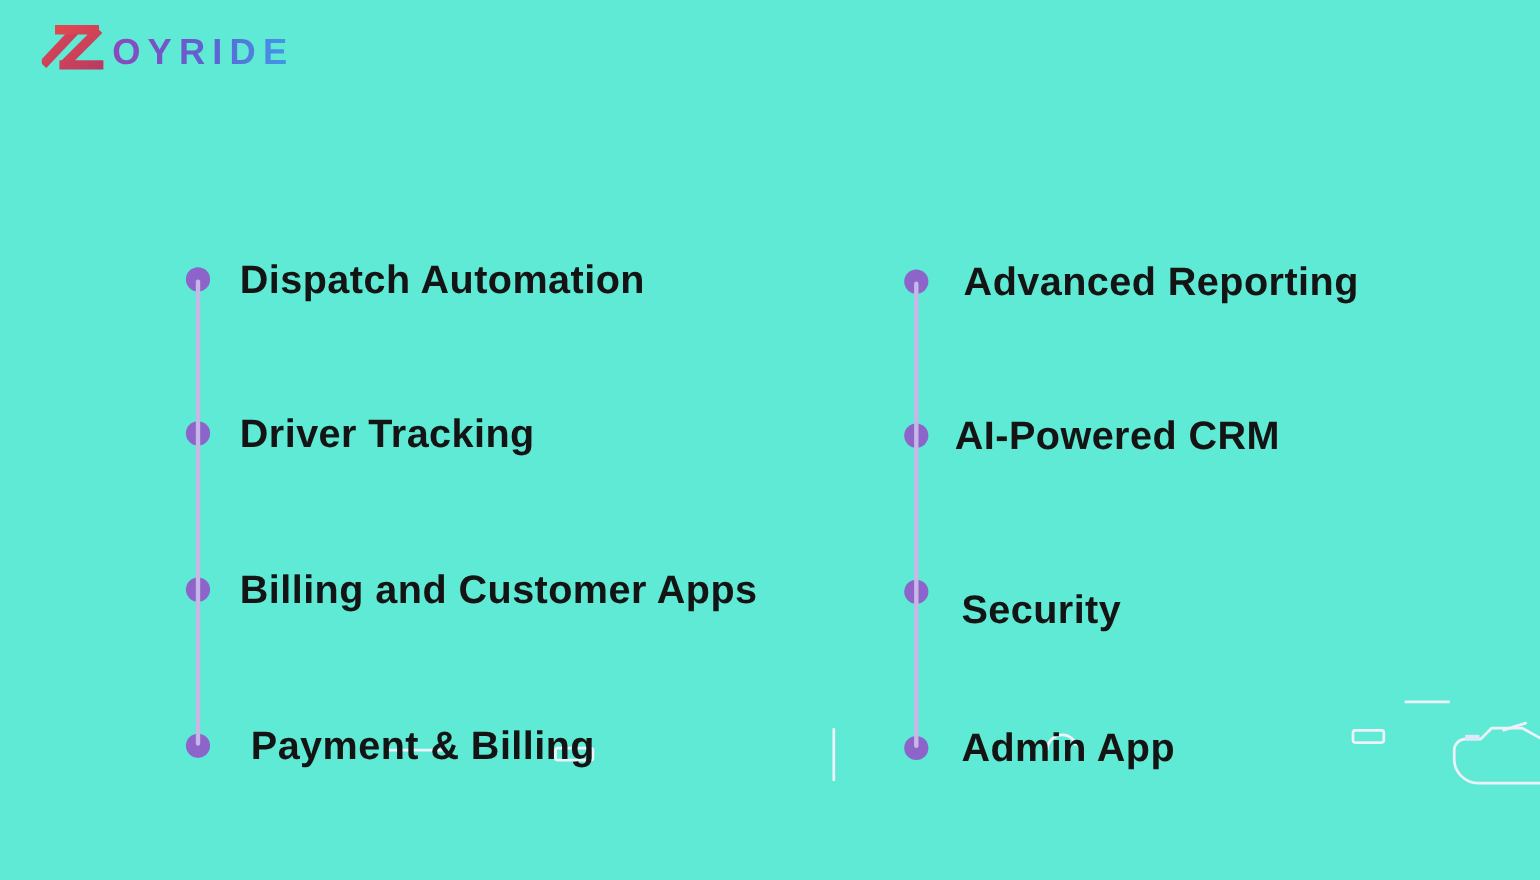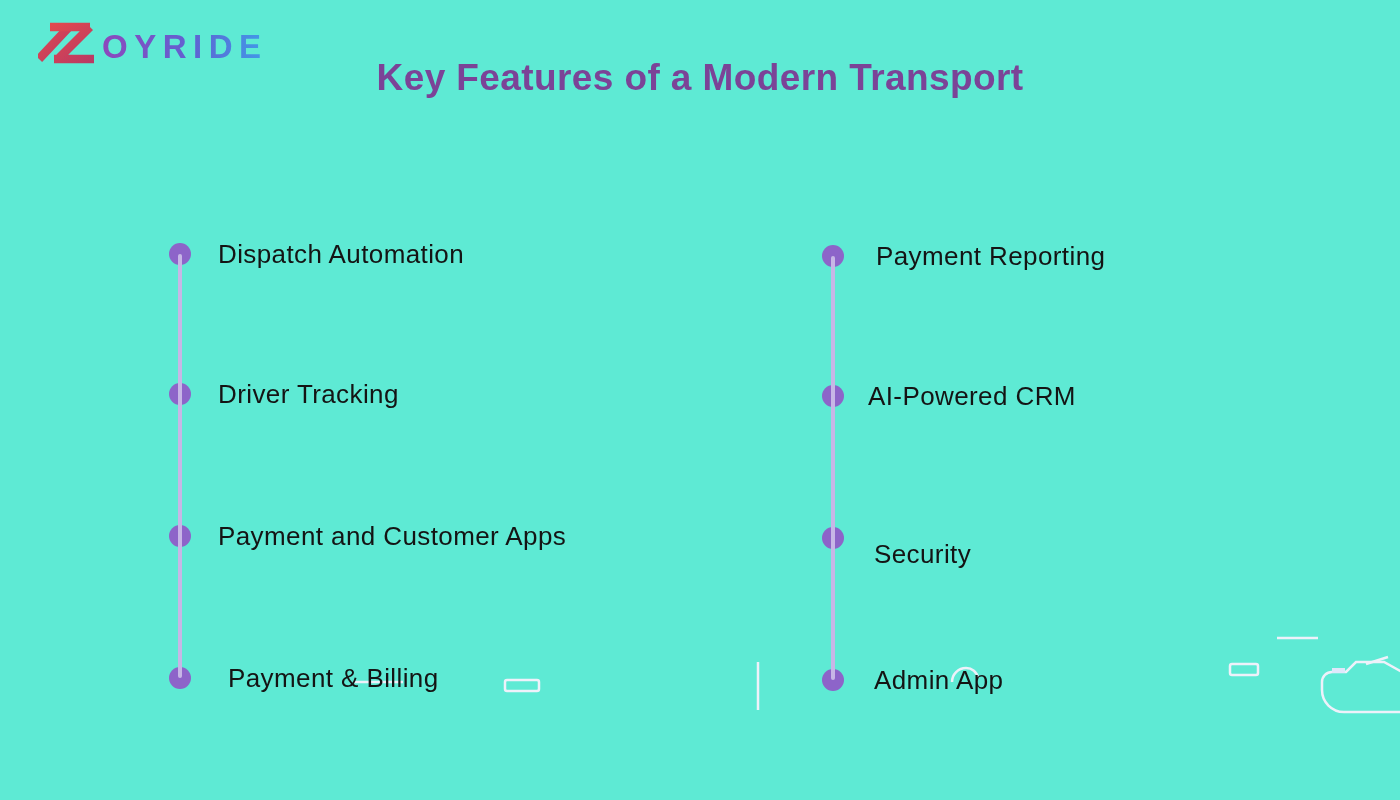--- a/index.html
+++ b/index.html
@@ -106,7 +106,6 @@
   </div>
 
   <div class="title">
-    <div>Key Features of a Modern Transport</div>
   </div>
 
   <svg class="watermark" width="1400" height="800">

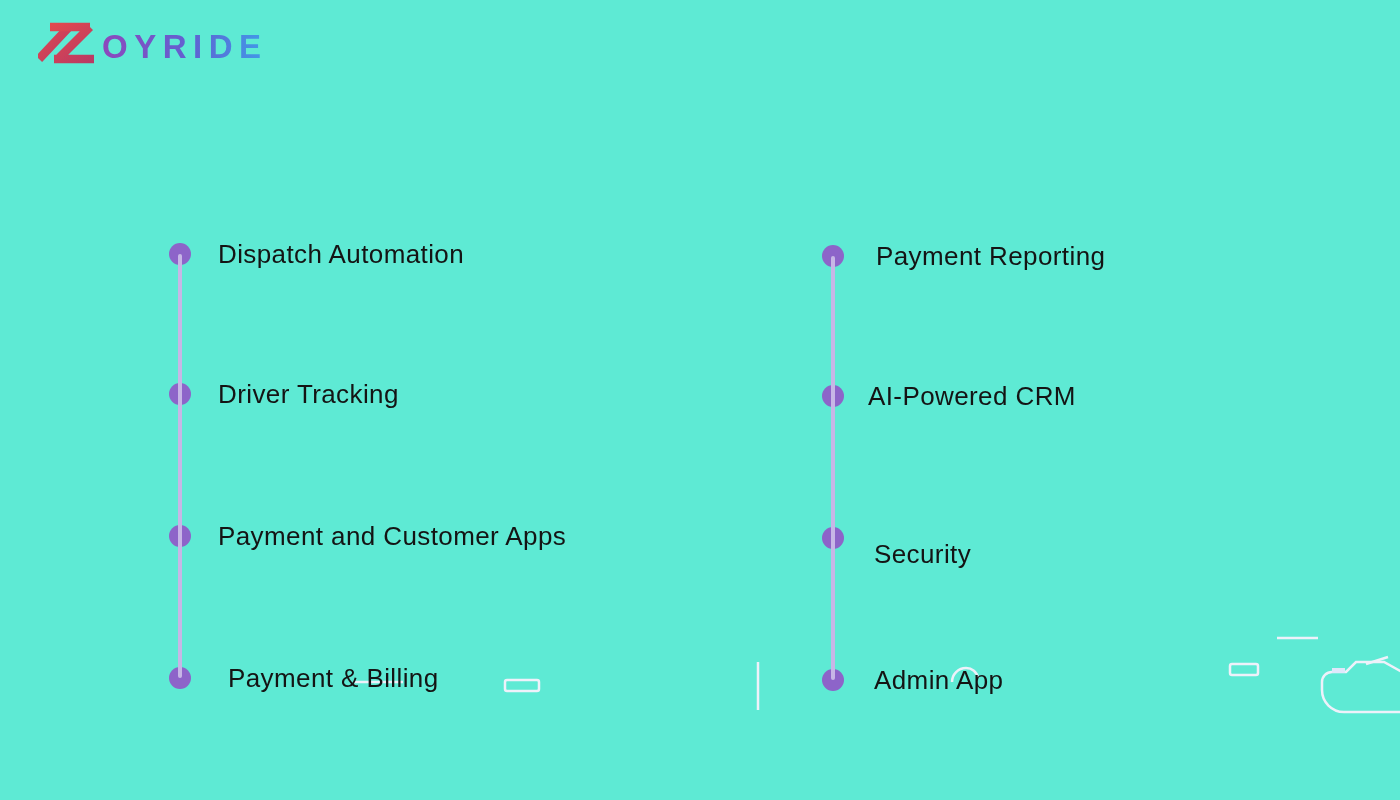--- a/index.html
+++ b/index.html
@@ -45,11 +45,12 @@
   .tl-label {
     position: absolute;
     z-index: 3;
-    font-size: 26px;
+    font-size: 36px;
     letter-spacing: 0.4px;
     line-height: 42px;
     color: #141414;
     white-space: nowrap;
+    font-weight: bold;
   }
 
   

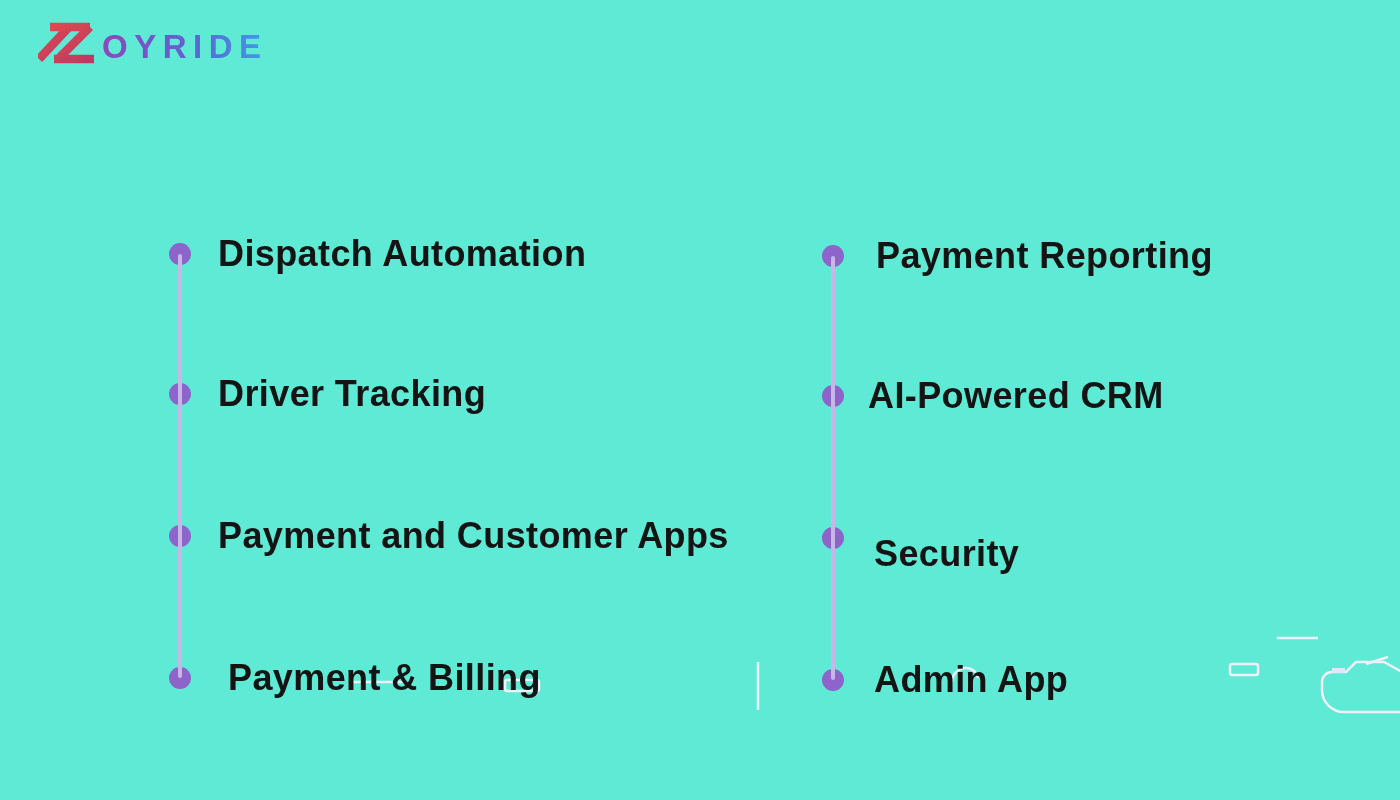--- a/index.html
+++ b/index.html
@@ -141,7 +141,7 @@
     <span class="tl-dot dotR2"></span>
     <span class="tl-dot dotR3"></span>
     <span class="tl-dot dotR4"></span>
-    <div class="tl-label labR1">Payment Reporting</div>
+    <div class="tl-label labR1">Advanced Reporting</div>
     <div class="tl-label labR2">AI-Powered CRM</div>
     <div class="tl-label labR3">Security</div>
     <div class="tl-label labR4">Admin App</div>

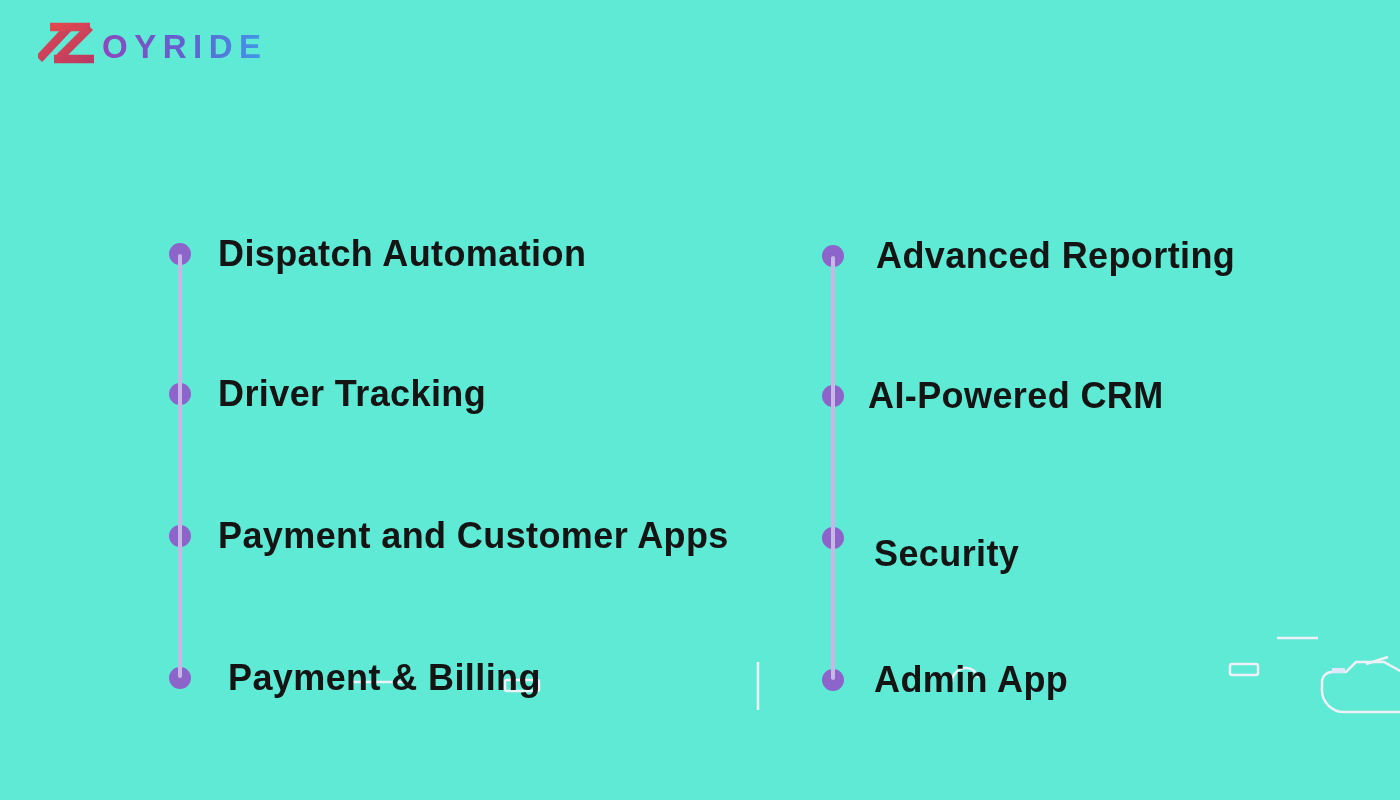--- a/index.html
+++ b/index.html
@@ -131,7 +131,7 @@
     <span class="tl-dot dotL4"></span>
     <div class="tl-label labL1">Dispatch Automation</div>
     <div class="tl-label labL2">Driver Tracking</div>
-    <div class="tl-label labL3">Payment and Customer Apps</div>
+    <div class="tl-label labL3">Billing and Customer Apps</div>
     <div class="tl-label labL4">Payment &amp; Billing</div>
   </div>
 

